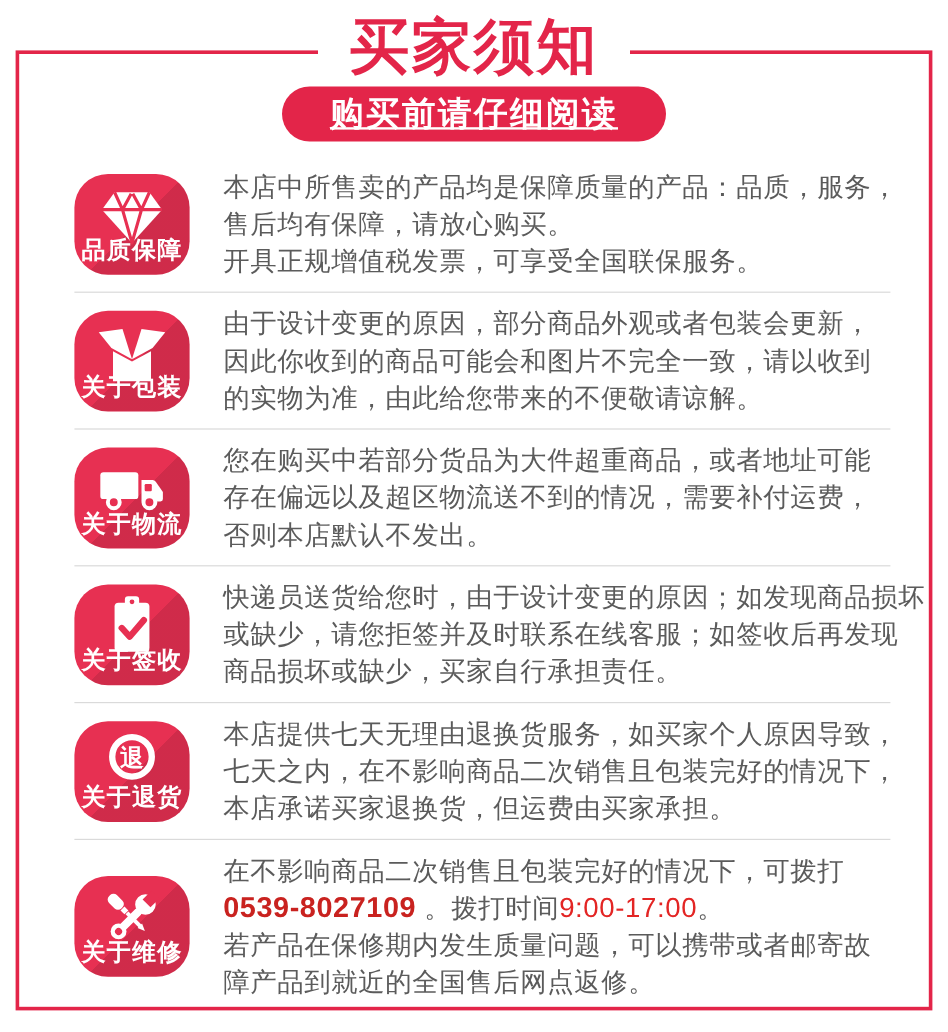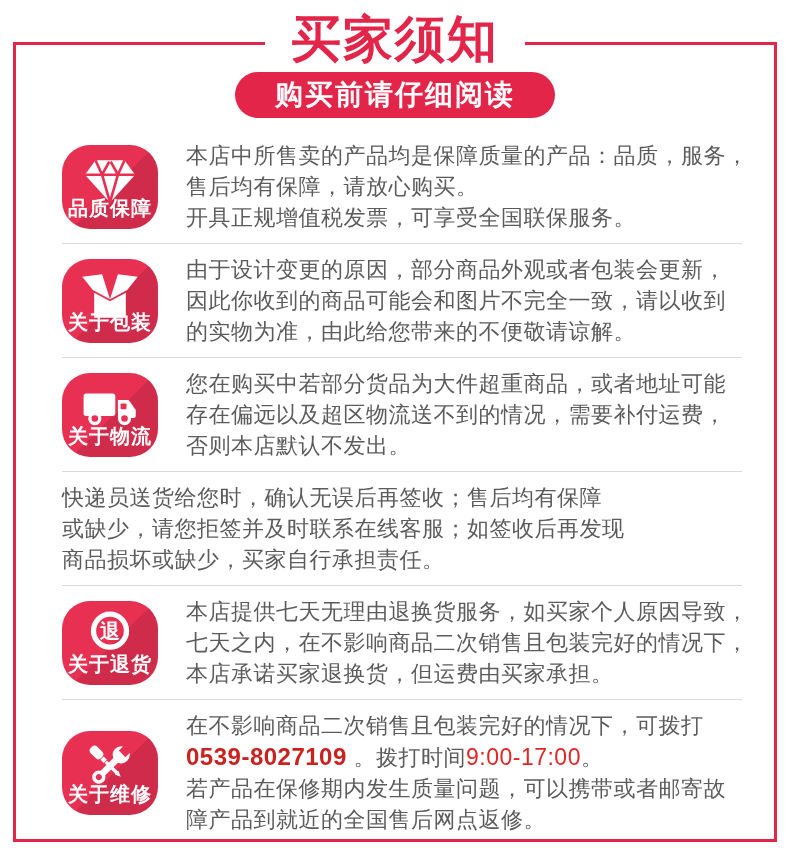--- a/index.html
+++ b/index.html
@@ -22,7 +22,7 @@
   .subtitle-pill{position:absolute;top:72px;left:50%;transform:translateX(-50%);
     background:var(--accent);color:#fff;font-size:28px;font-weight:bold;
     line-height:46px;padding:0 40px;border-radius:24px;white-space:nowrap;z-index:2;
-    letter-spacing:2px;}
+    letter-spacing:2px;text-decoration:underline;}
   .content{position:absolute;left:62px;top:130px;width:680px;z-index:1;}
   .row{display:flex;align-items:center;gap:28px;padding:10px 0;
     border-bottom:1px solid var(--divider);min-height:113px;}

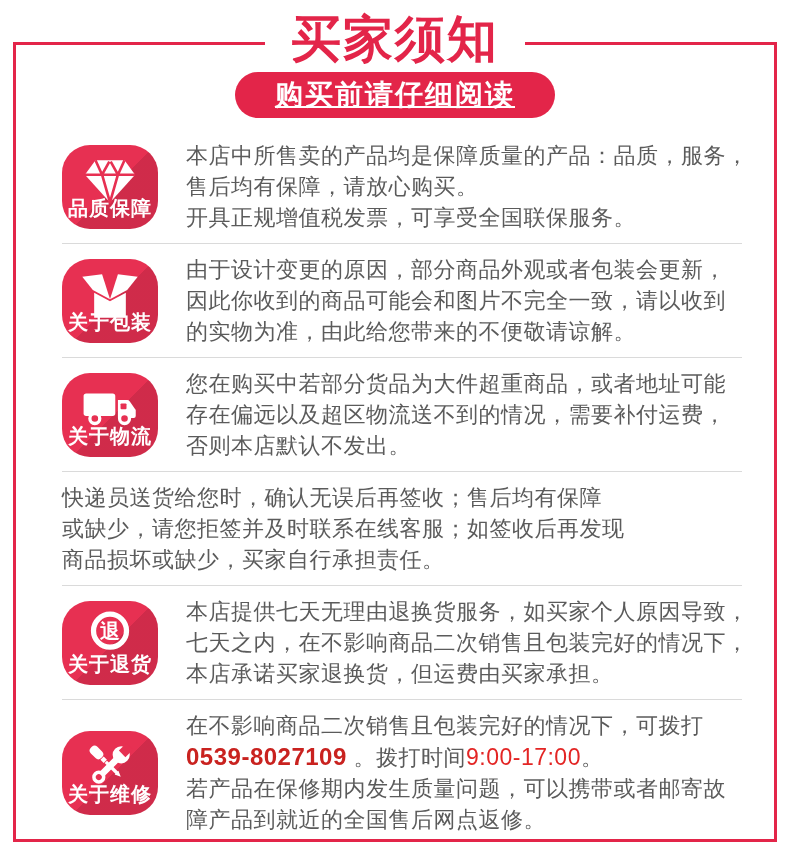--- a/index.html
+++ b/index.html
@@ -112,7 +112,7 @@
 
     <div class="row">
       <div class="textcol">
-        <div class="line">快递员送货给您时，确认无误后再签收；售后均有保障</div>
+        <div class="line">快递员送货给您时，由于设计变更的原因；如发现商品损坏</div>
         <div class="line">或缺少，请您拒签并及时联系在线客服；如签收后再发现</div>
         <div class="line">商品损坏或缺少，买家自行承担责任。</div>
       </div>

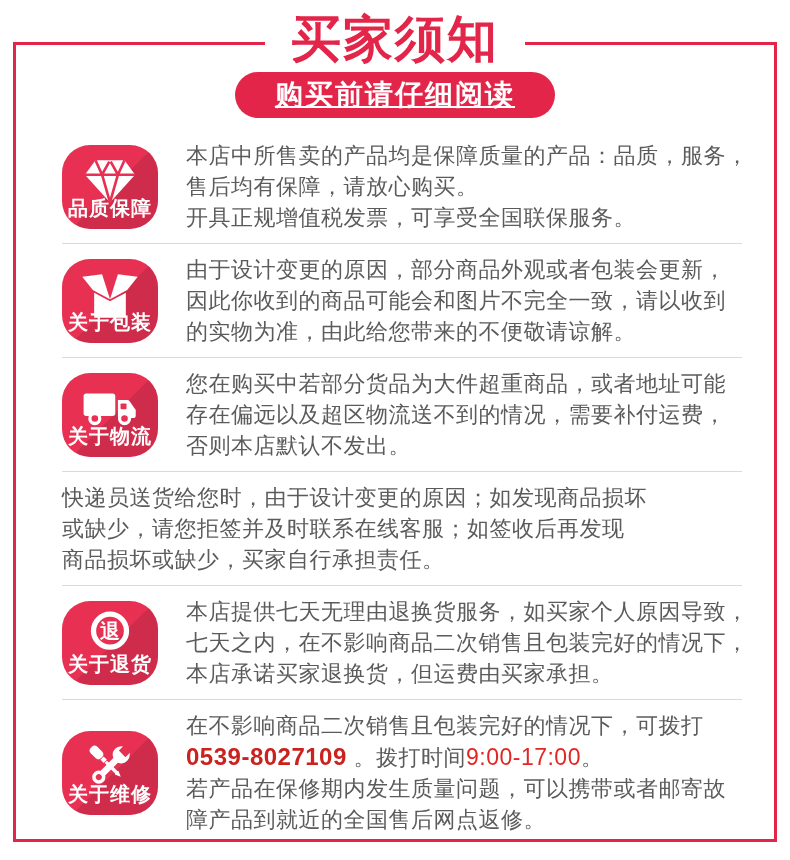--- a/index.html
+++ b/index.html
@@ -111,6 +111,17 @@
     </div>
 
     <div class="row">
+      <div class="iconbox">
+        <span class="icn">
+          <svg viewBox="0 0 100 100">
+            <rect class="f-w" x="28" y="20" width="44" height="62" rx="5"></rect>
+            <rect class="f-w" x="41" y="12" width="18" height="13" rx="4"></rect>
+            <circle class="f-red" cx="50" cy="19" r="3"></circle>
+            <path class="s-red" stroke-width="8" stroke-linecap="round" stroke-linejoin="round" d="M37 52 l10 11 l18 -21"></path>
+          </svg>
+        </span>
+        <span class="icnlabel">关于签收</span>
+      </div>
       <div class="textcol">
         <div class="line">快递员送货给您时，由于设计变更的原因；如发现商品损坏</div>
         <div class="line">或缺少，请您拒签并及时联系在线客服；如签收后再发现</div>

